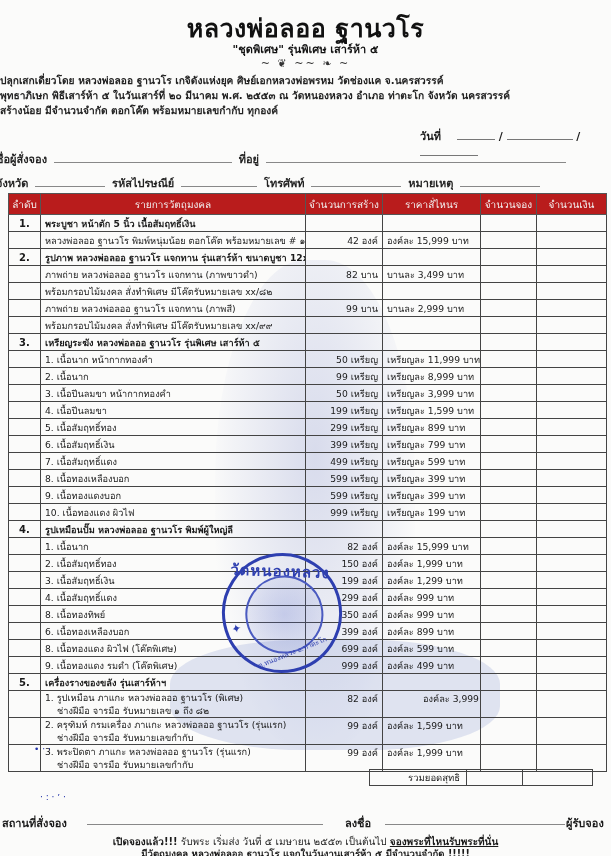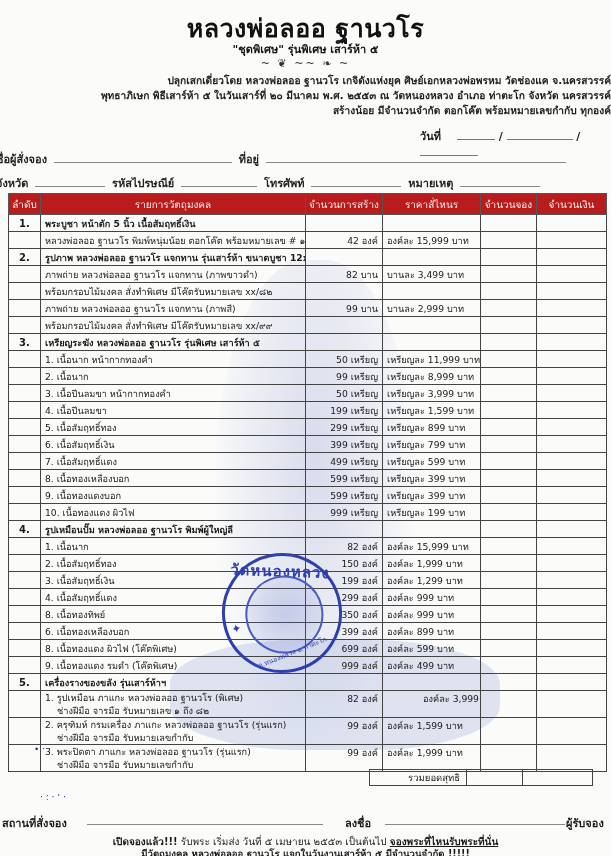--- a/index.html
+++ b/index.html
@@ -12,7 +12,7 @@
   .title { left:0; width:611px; top:8px; text-align:center; font-size:25px; font-weight:bold; letter-spacing:0.5px; color:#111; }
   .subtitle { left:0; width:611px; top:40px; text-align:center; font-size:11px; font-weight:bold; color:#111; }
   .ornament { left:0; width:611px; top:57px; text-align:center; font-size:11px; color:#333; letter-spacing:2px; }
-  .intro { left:0; width:611px; text-align:right; font-size:10.2px; font-weight:bold; color:#222; }
+  .intro { left:0; width:611px; text-align:left; font-size:10.2px; font-weight:bold; color:#222; }
   .date-row { top:127px; left:420px; font-size:11px; font-weight:bold; }
   .date-line { display:inline-block; border-bottom:1px solid #777; height:10px; vertical-align:baseline; }
   .form-row { left:0; font-size:11px; font-weight:bold; color:#222; white-space:nowrap; }

